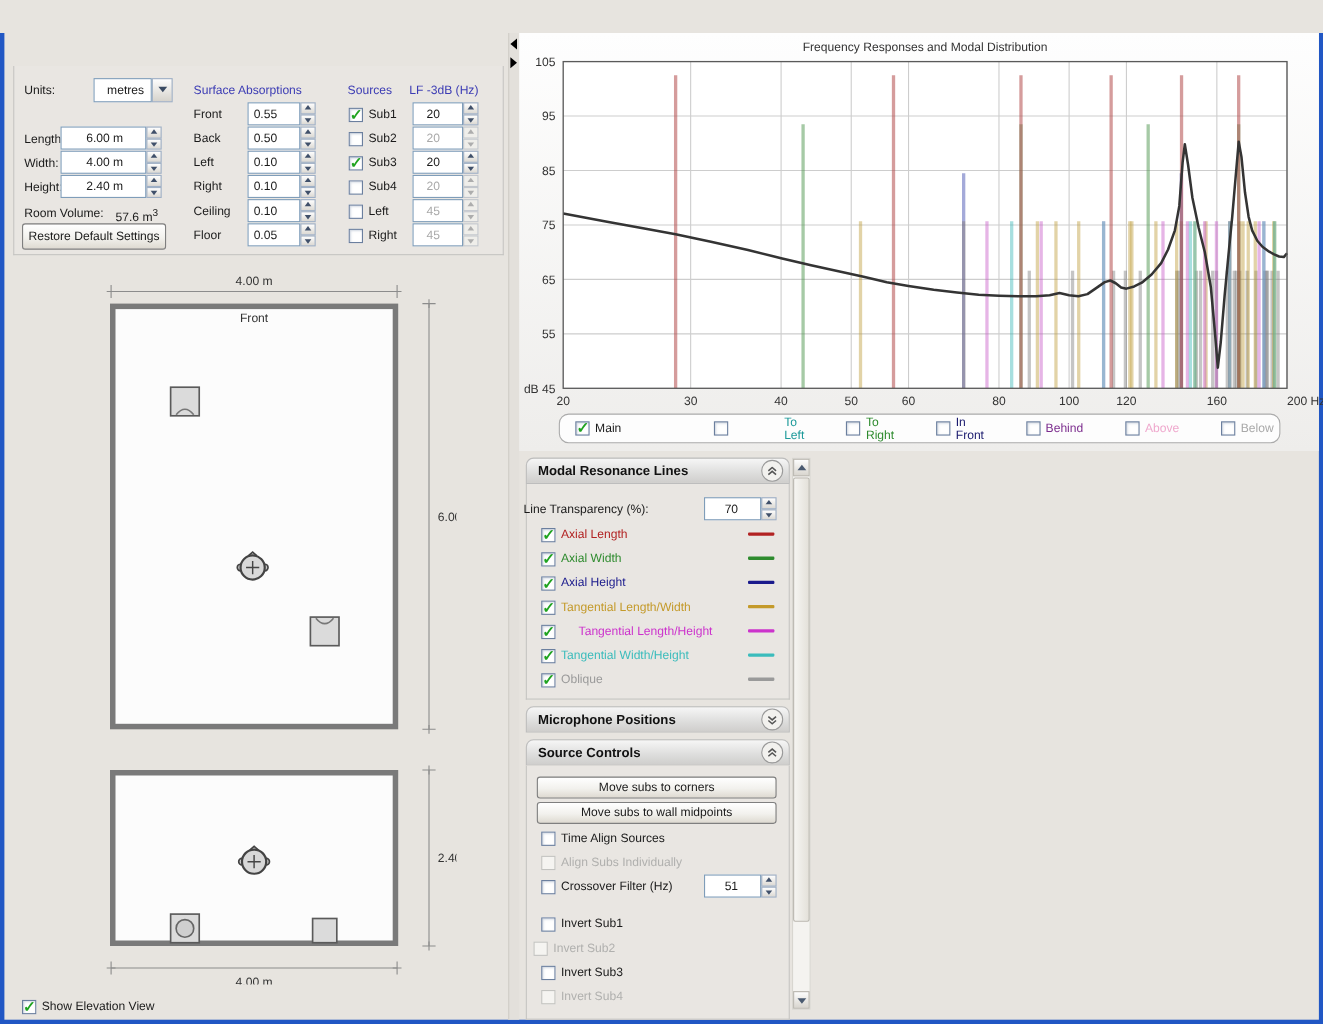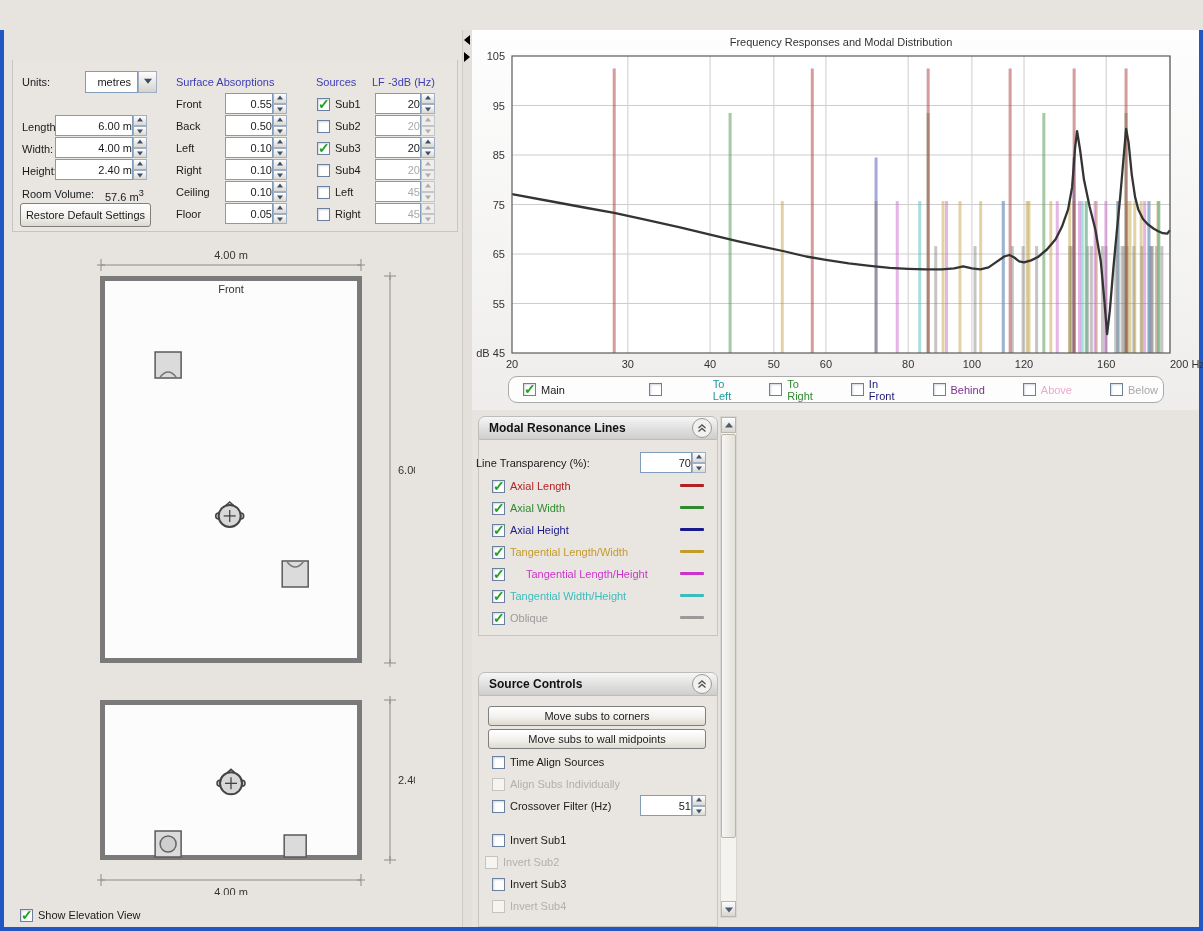--- a/index.html
+++ b/index.html
@@ -37,7 +37,7 @@
   .lab{position:absolute;white-space:nowrap}
   .spin{position:absolute;display:flex;height:21px;box-sizing:border-box}
   .spin .fld{flex:1;background:#fff;border:1px solid #7F9DB9;box-sizing:border-box;
-    text-align:right;padding:4px 0 0 0;overflow:hidden}
+    text-align:right;padding:4px 20px 0 0;overflow:hidden}
   .spin .btns{width:14px;display:flex;flex-direction:column;margin-left:0}
   .sb{flex:1;background:linear-gradient(180deg,#FEFEFE,#DCD9D3);border:1px solid #9FB0C6;box-sizing:border-box;position:relative}
   .sb::after{content:"";position:absolute;left:50%;top:50%;transform:translate(-50%,-50%);

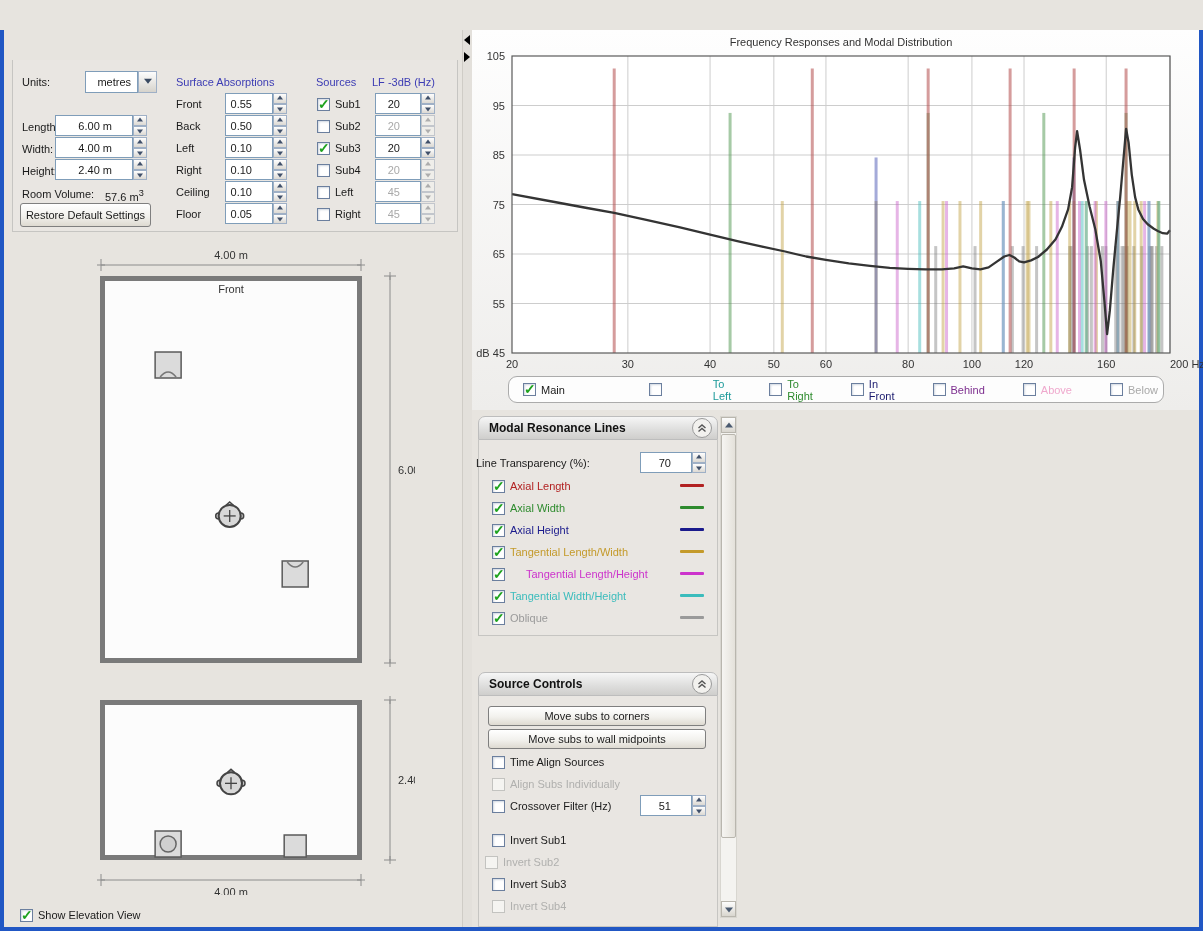--- a/index.html
+++ b/index.html
@@ -515,6 +515,16 @@
     </div>
   <div class="swatch" style="left: 680px; top: 616px; background: rgb(154, 154, 154);"></div>
 
+  <div class="phead" style="left:478px;top:642px;width:240px">
+    <span>Microphone Positions</span>
+      <span class="sp"></span>
+    <span class="chev">
+        <svg width="10" height="9" viewBox="0 0 10 9" style="transform:rotate(180deg)">
+          <polyline points="1.5,4 5,1 8.5,4" fill="none" stroke="#555" stroke-width="1.4"></polyline>
+          <polyline points="1.5,7.5 5,4.5 8.5,7.5" fill="none" stroke="#555" stroke-width="1.4"></polyline>
+        </svg>
+      </span>
+  </div>
 
   <div class="phead" style="left:478px;top:672px;width:240px">
     <span>Source Controls</span>

